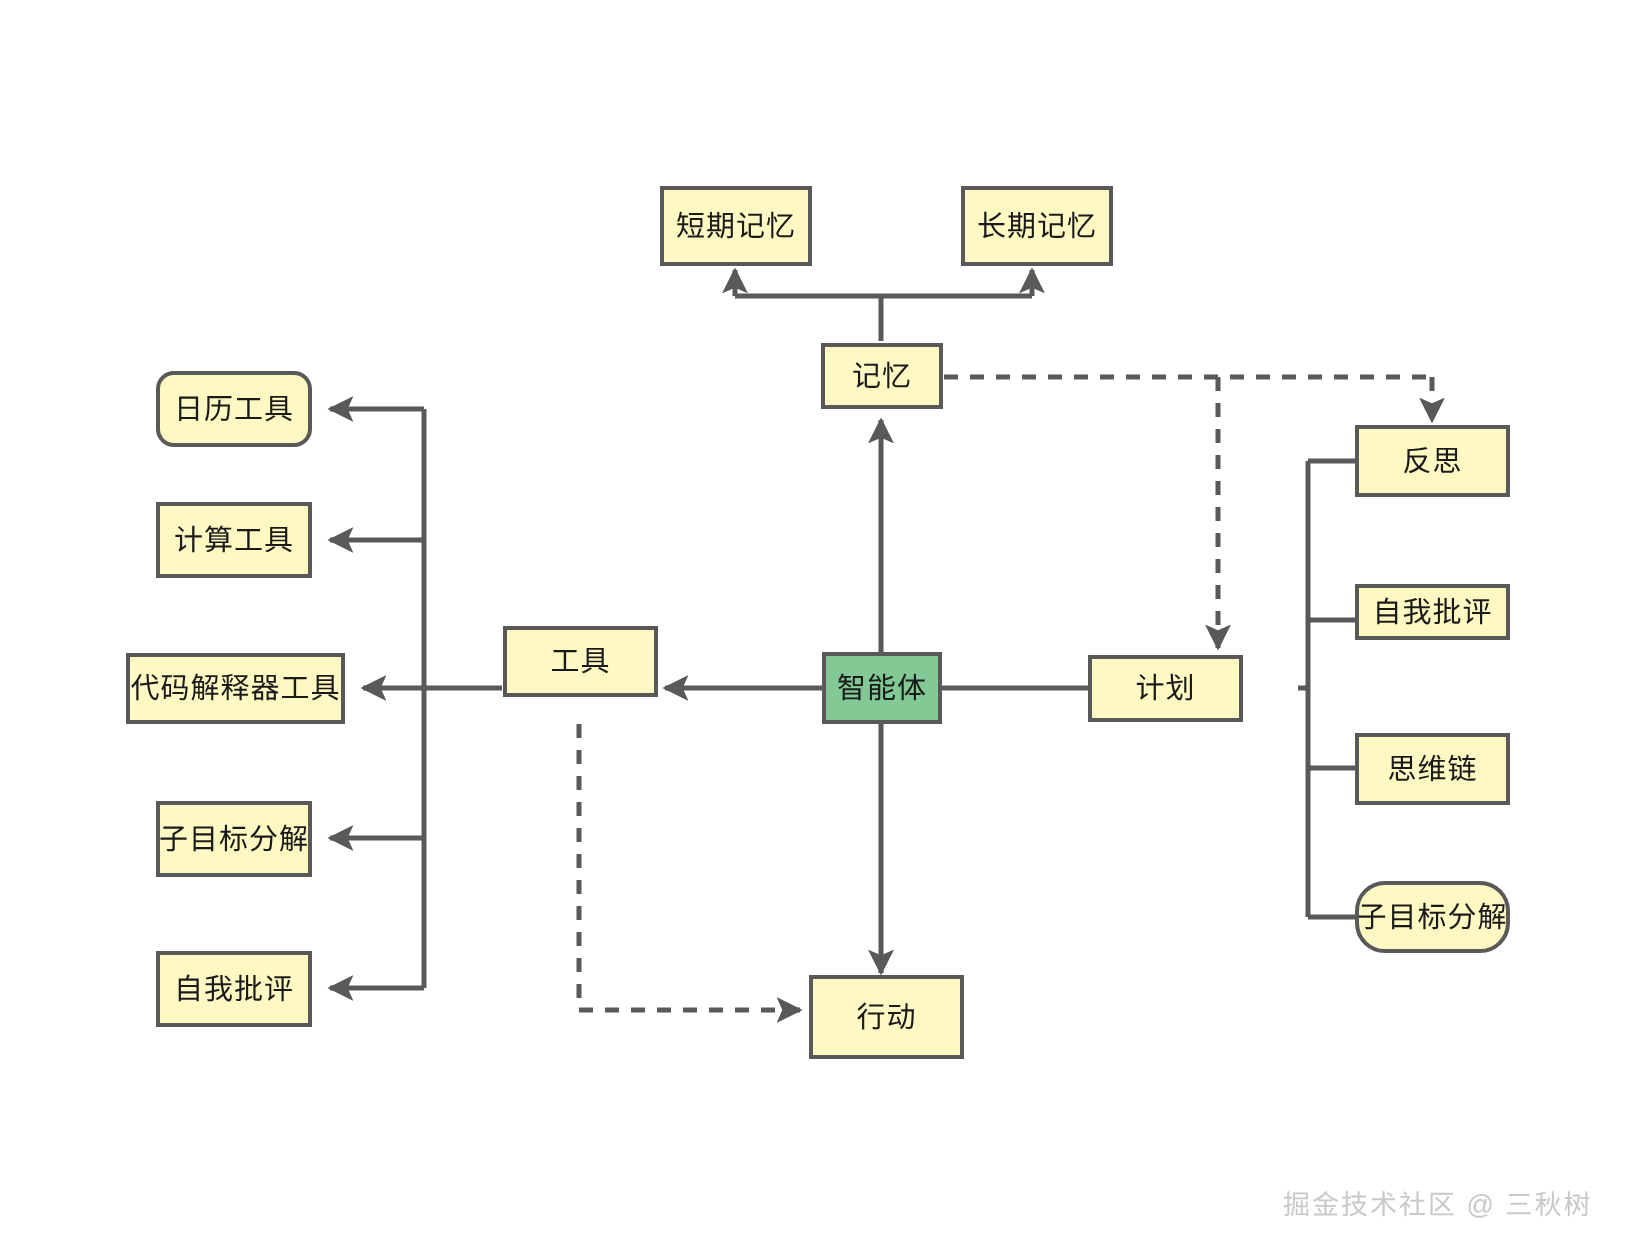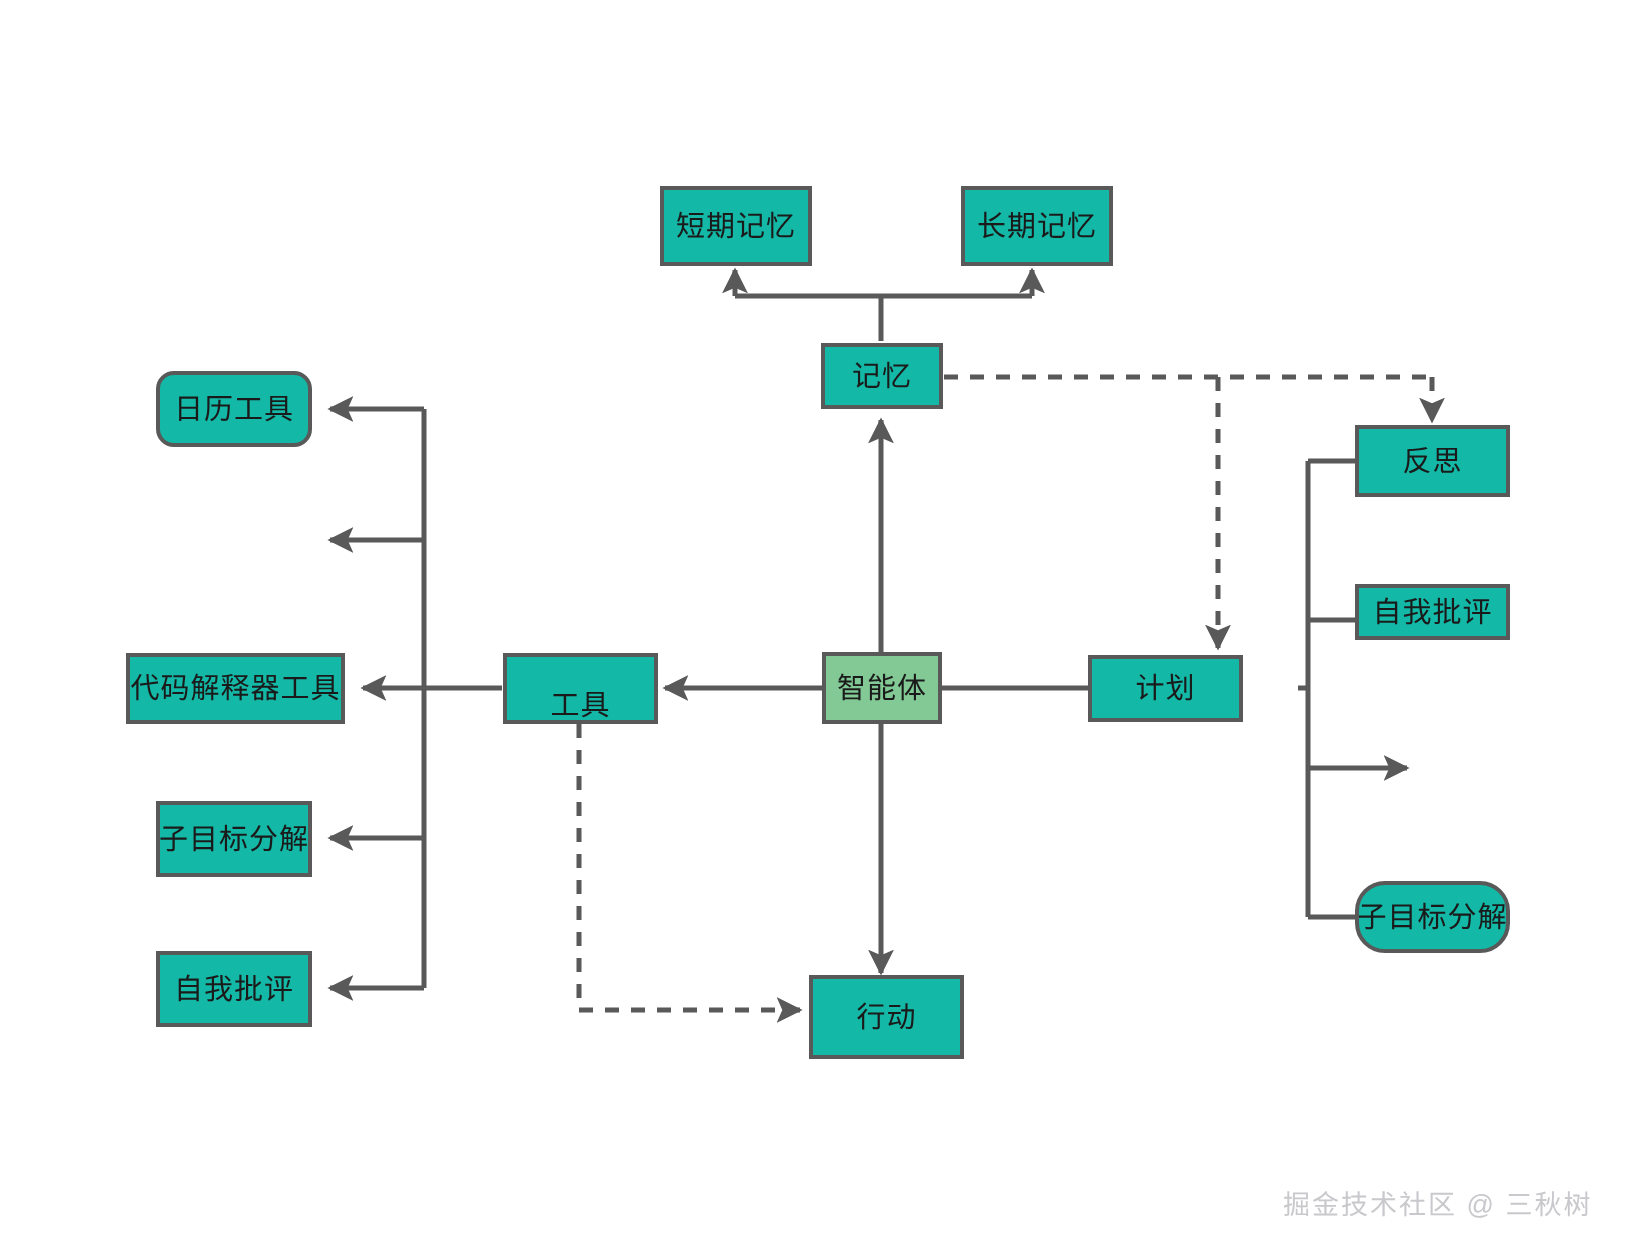--- a/index.html
+++ b/index.html
@@ -30,7 +30,7 @@
     position: absolute;
     box-sizing: border-box;
     border: 4px solid #595959;
-    background: #14b8a6;
+    background: #fef9c3;
     display: flex;
     align-items: center;
     justify-content: center;

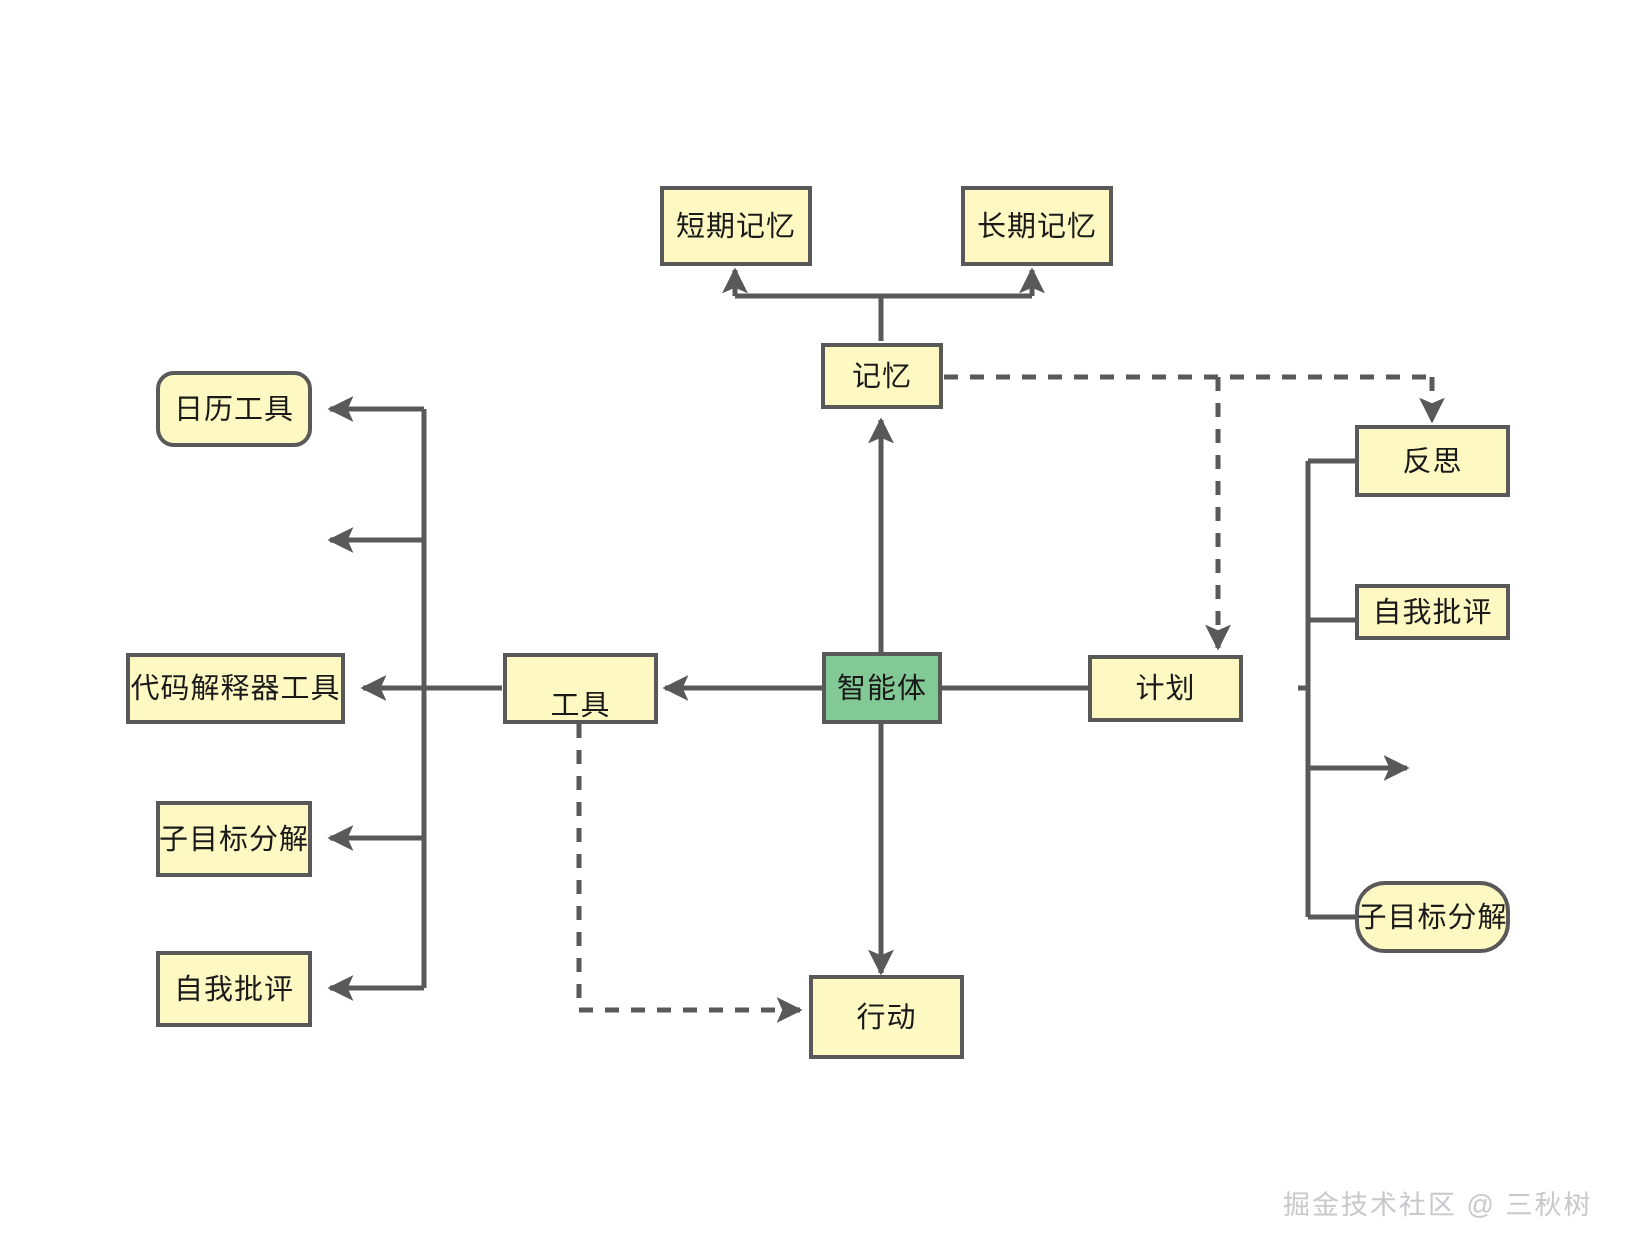--- a/index.html
+++ b/index.html
@@ -128,6 +128,9 @@
     <span>日历工具</span>
   </div>
 
+  <div class="node" style="left:156px; top:502px; width:156px; height:76px;">
+    <span>计算工具</span>
+  </div>
 
   <div class="node" style="left:126px; top:653px; width:219px; height:71px;">
     <span>代码解释器工具</span>

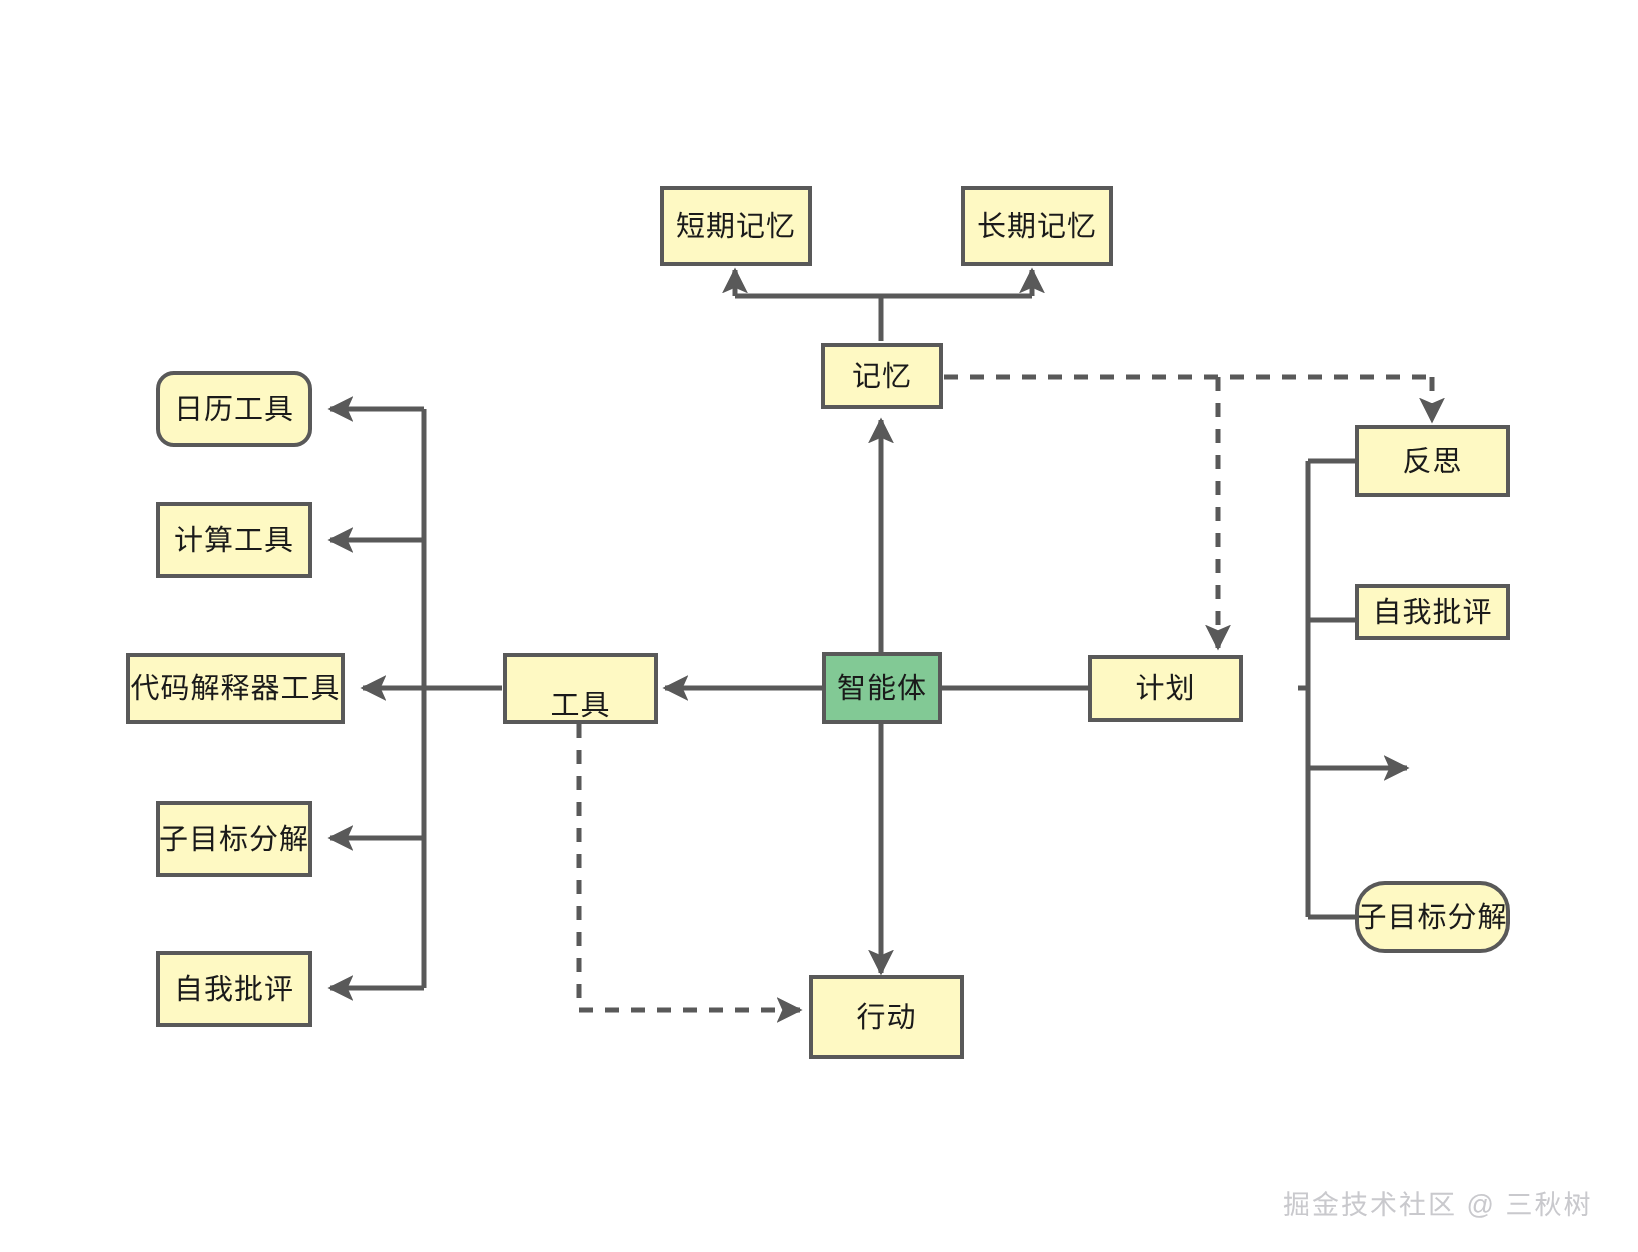--- a/index.html
+++ b/index.html
@@ -144,7 +144,7 @@
     <span>自我批评</span>
   </div>
 
-  <div class="node" style="left:503px; top:653px; width:155px; height:71px;align-items:flex-end;">
+  <div class="node" style="left:503px; top:626px; width:155px; height:71px;">
     <span>工具</span>
   </div>
 

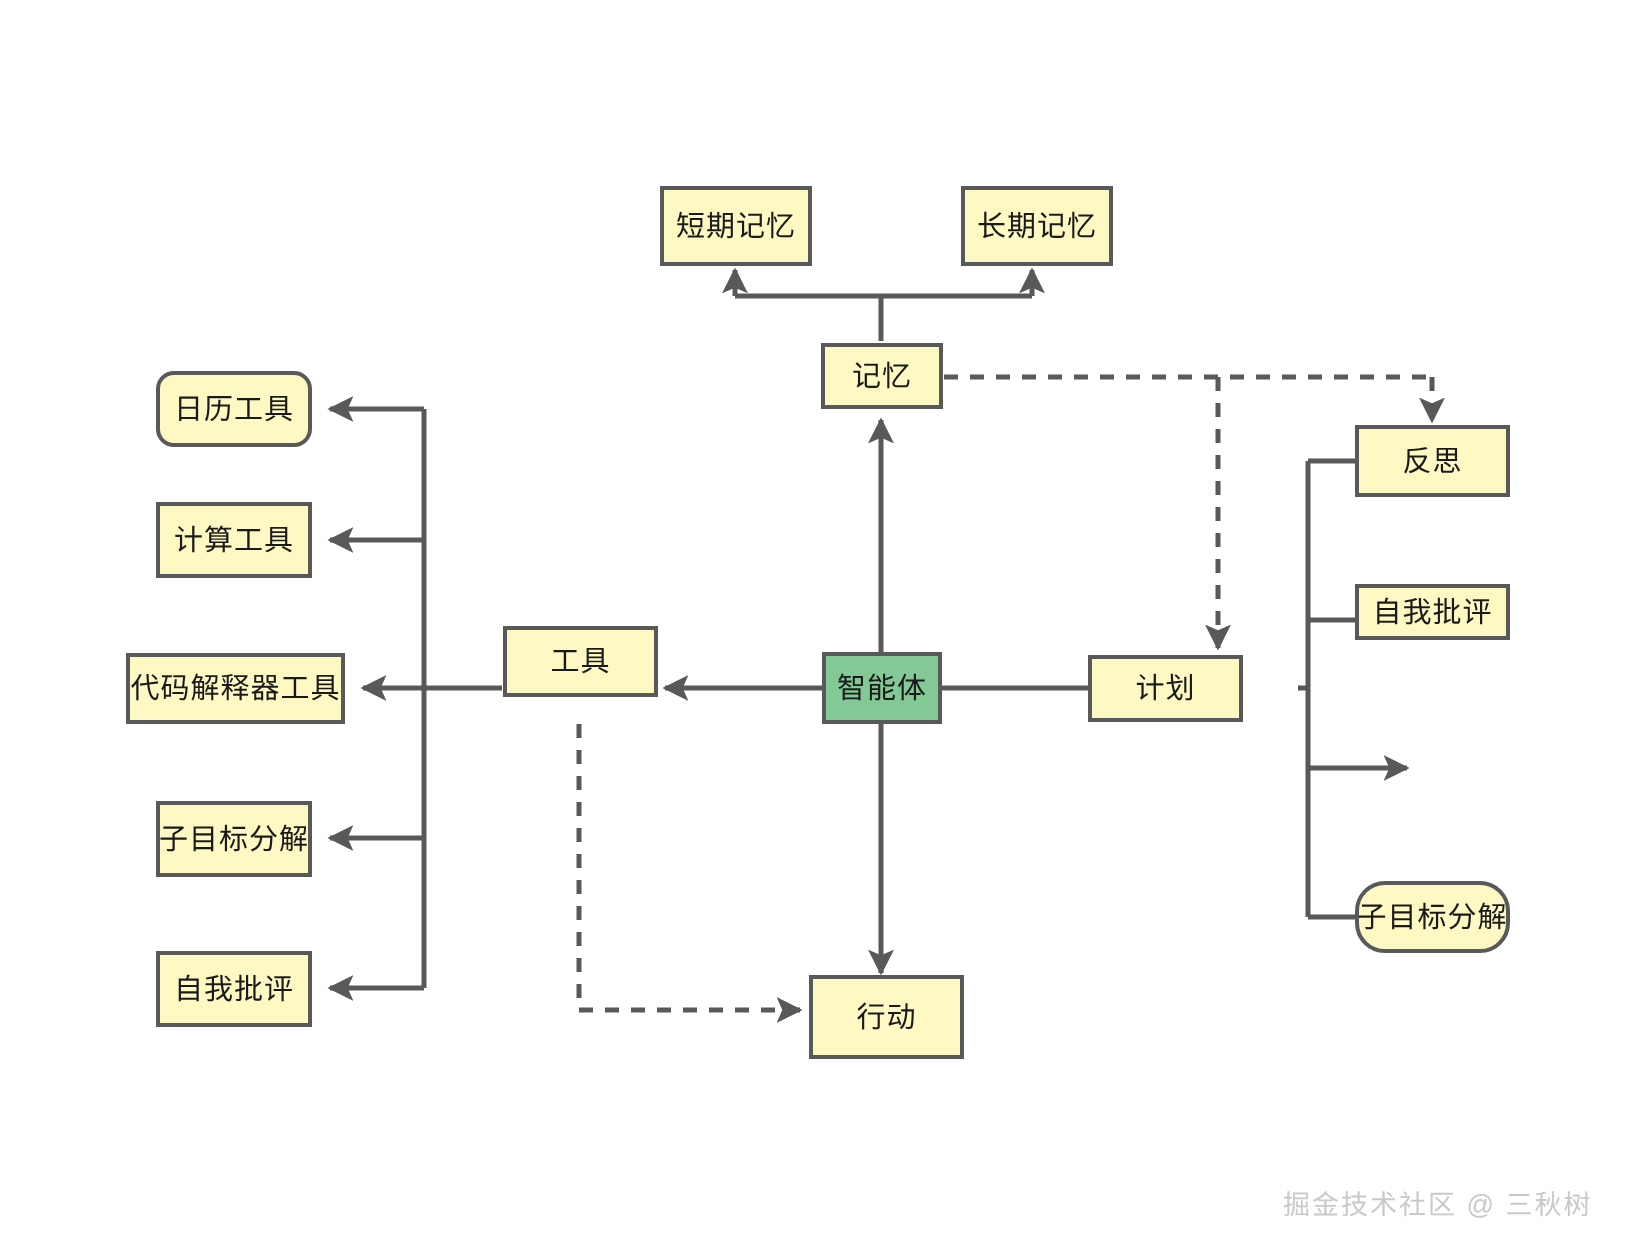--- a/index.html
+++ b/index.html
@@ -168,6 +168,9 @@
     <span>自我批评</span>
   </div>
 
+  <div class="node" style="left:1355px; top:733px; width:155px; height:72px;">
+    <span>思维链</span>
+  </div>
 
   <div class="node" style="left:1355px; top:881px; width:155px; height:72px;border-radius:30px;">
     <span>子目标分解</span>

